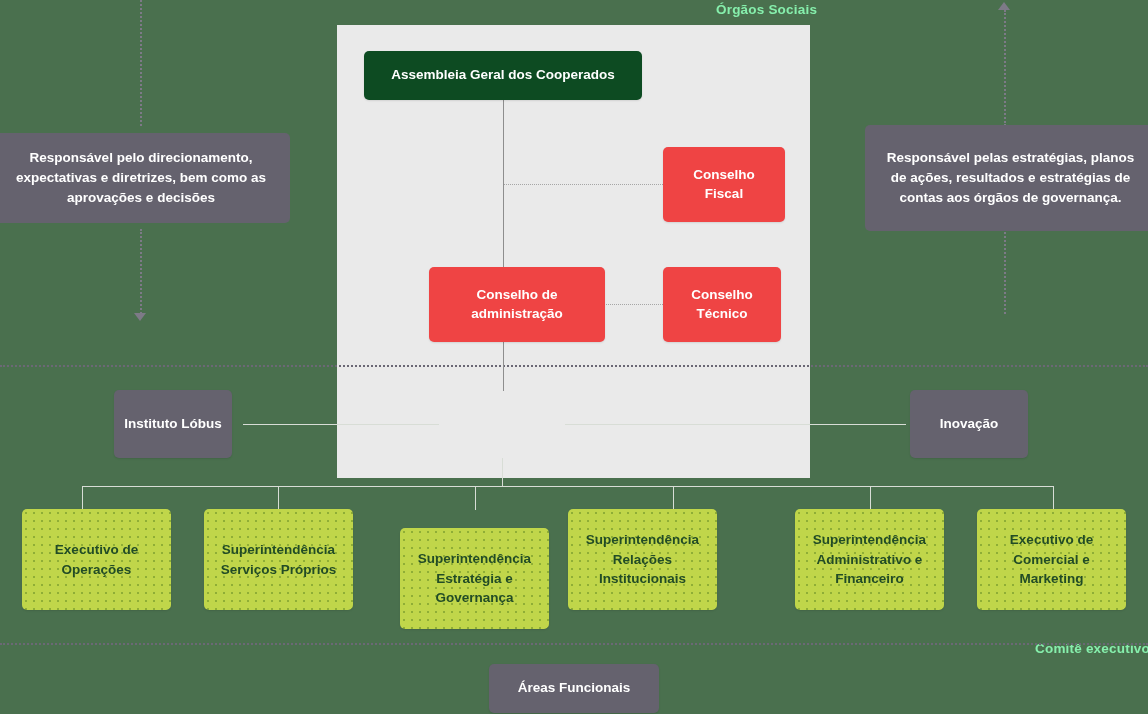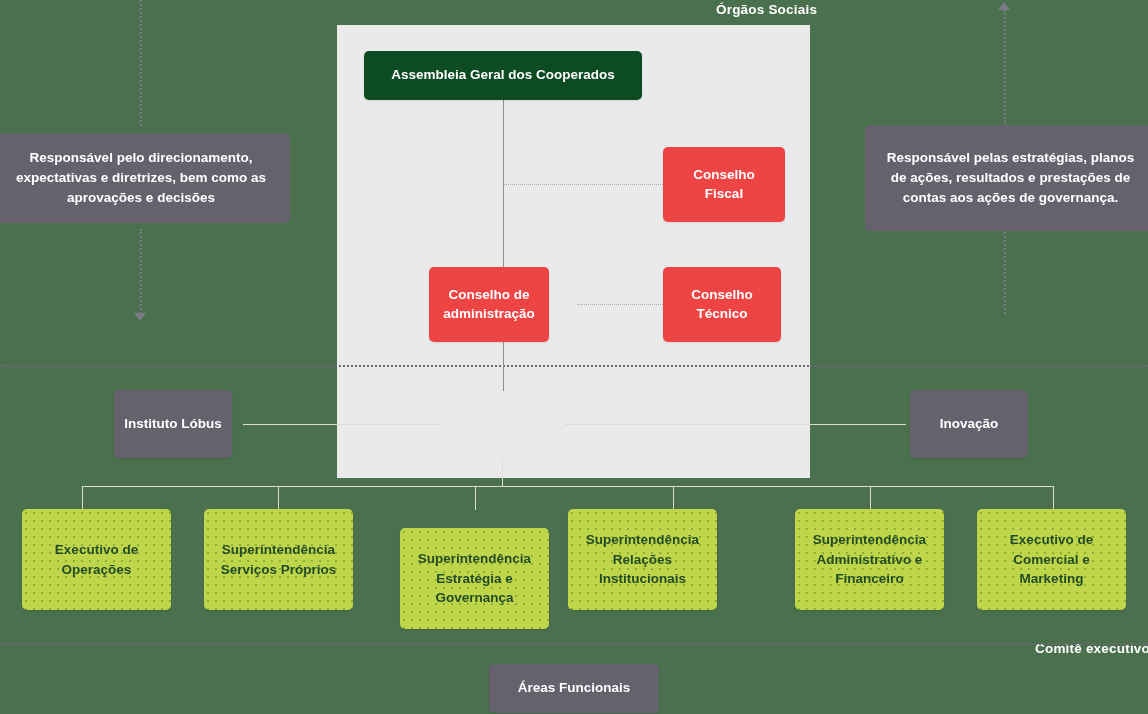--- a/index.html
+++ b/index.html
@@ -37,7 +37,7 @@
   
   .band-label {
     position: absolute;
-    color: #ffffff;
+    color: #86efac;
     font-size: 13.5px;
     font-weight: 700;
     letter-spacing: .2px;

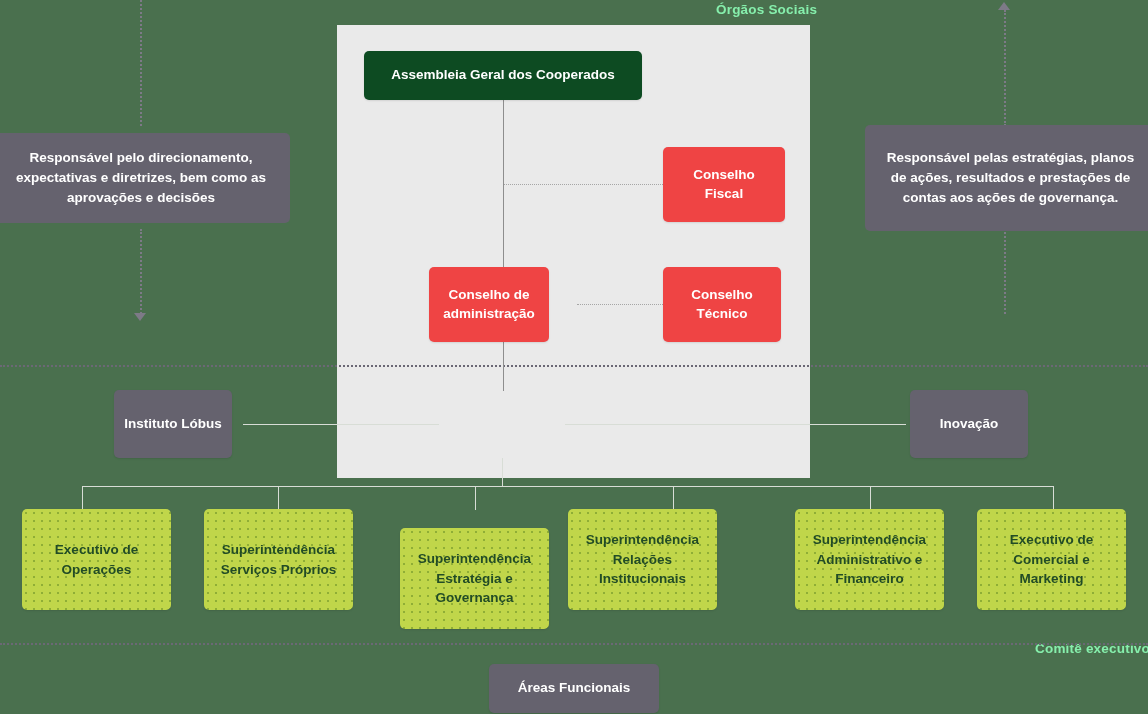--- a/index.html
+++ b/index.html
@@ -262,7 +262,7 @@
   </div>
 
   <div class="callout" id="callout-right">
-    <p>Responsável pelas estratégias, planos de ações, resultados e prestações de contas aos ações de governança.</p>
+    <p>Responsável pelas estratégias, planos de ações, resultados e estratégias de contas aos órgãos de governança.</p>
   </div>
 
 </div>

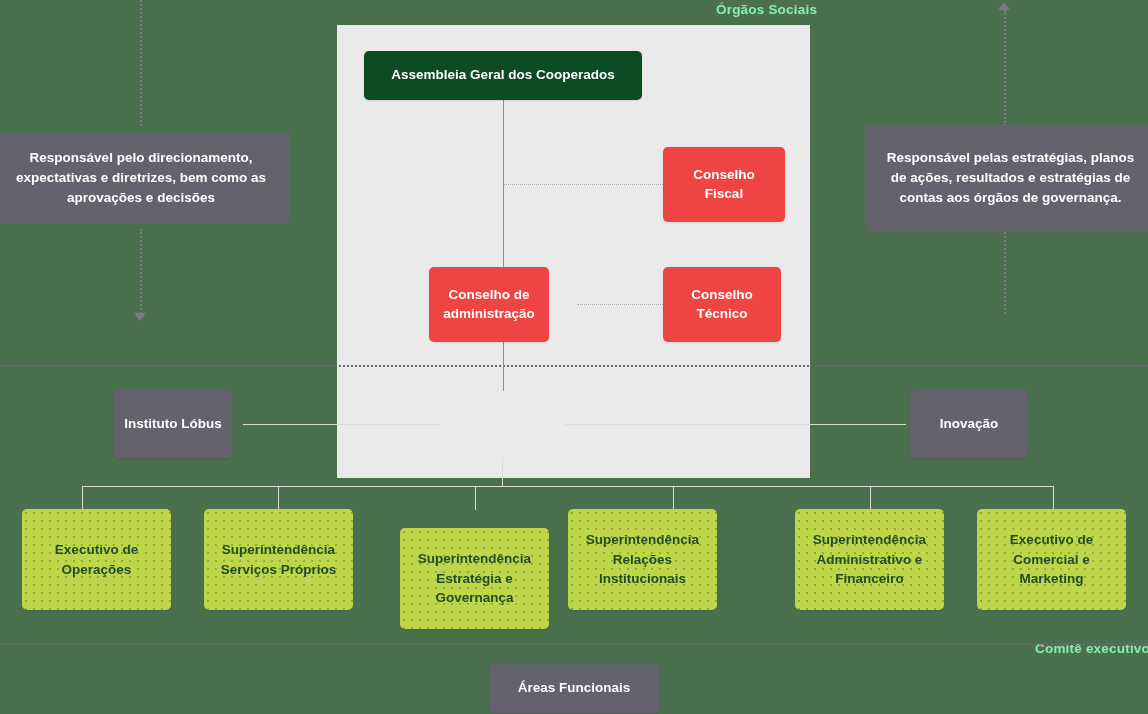--- a/index.html
+++ b/index.html
@@ -81,7 +81,7 @@
   
   #node-assembleia   { left: 364px; top: 51px;  width: 278px; height: 49px; }
   #node-fiscal       { left: 663px; top: 147px; width: 122px; height: 75px; }
-  #node-cons-adm     { left: 429px; top: 267px; width: 120px; height: 75px; }
+  #node-cons-adm     { left: 429px; top: 267px; width: 176px; height: 75px; }
   #node-tecnico      { left: 663px; top: 267px; width: 118px; height: 75px; }
   #node-diretoria    { left: 439px; top: 390px; width: 126px; height: 68px; }
   #node-instituto    { left: 114px; top: 390px; width: 118px; height: 68px; }

